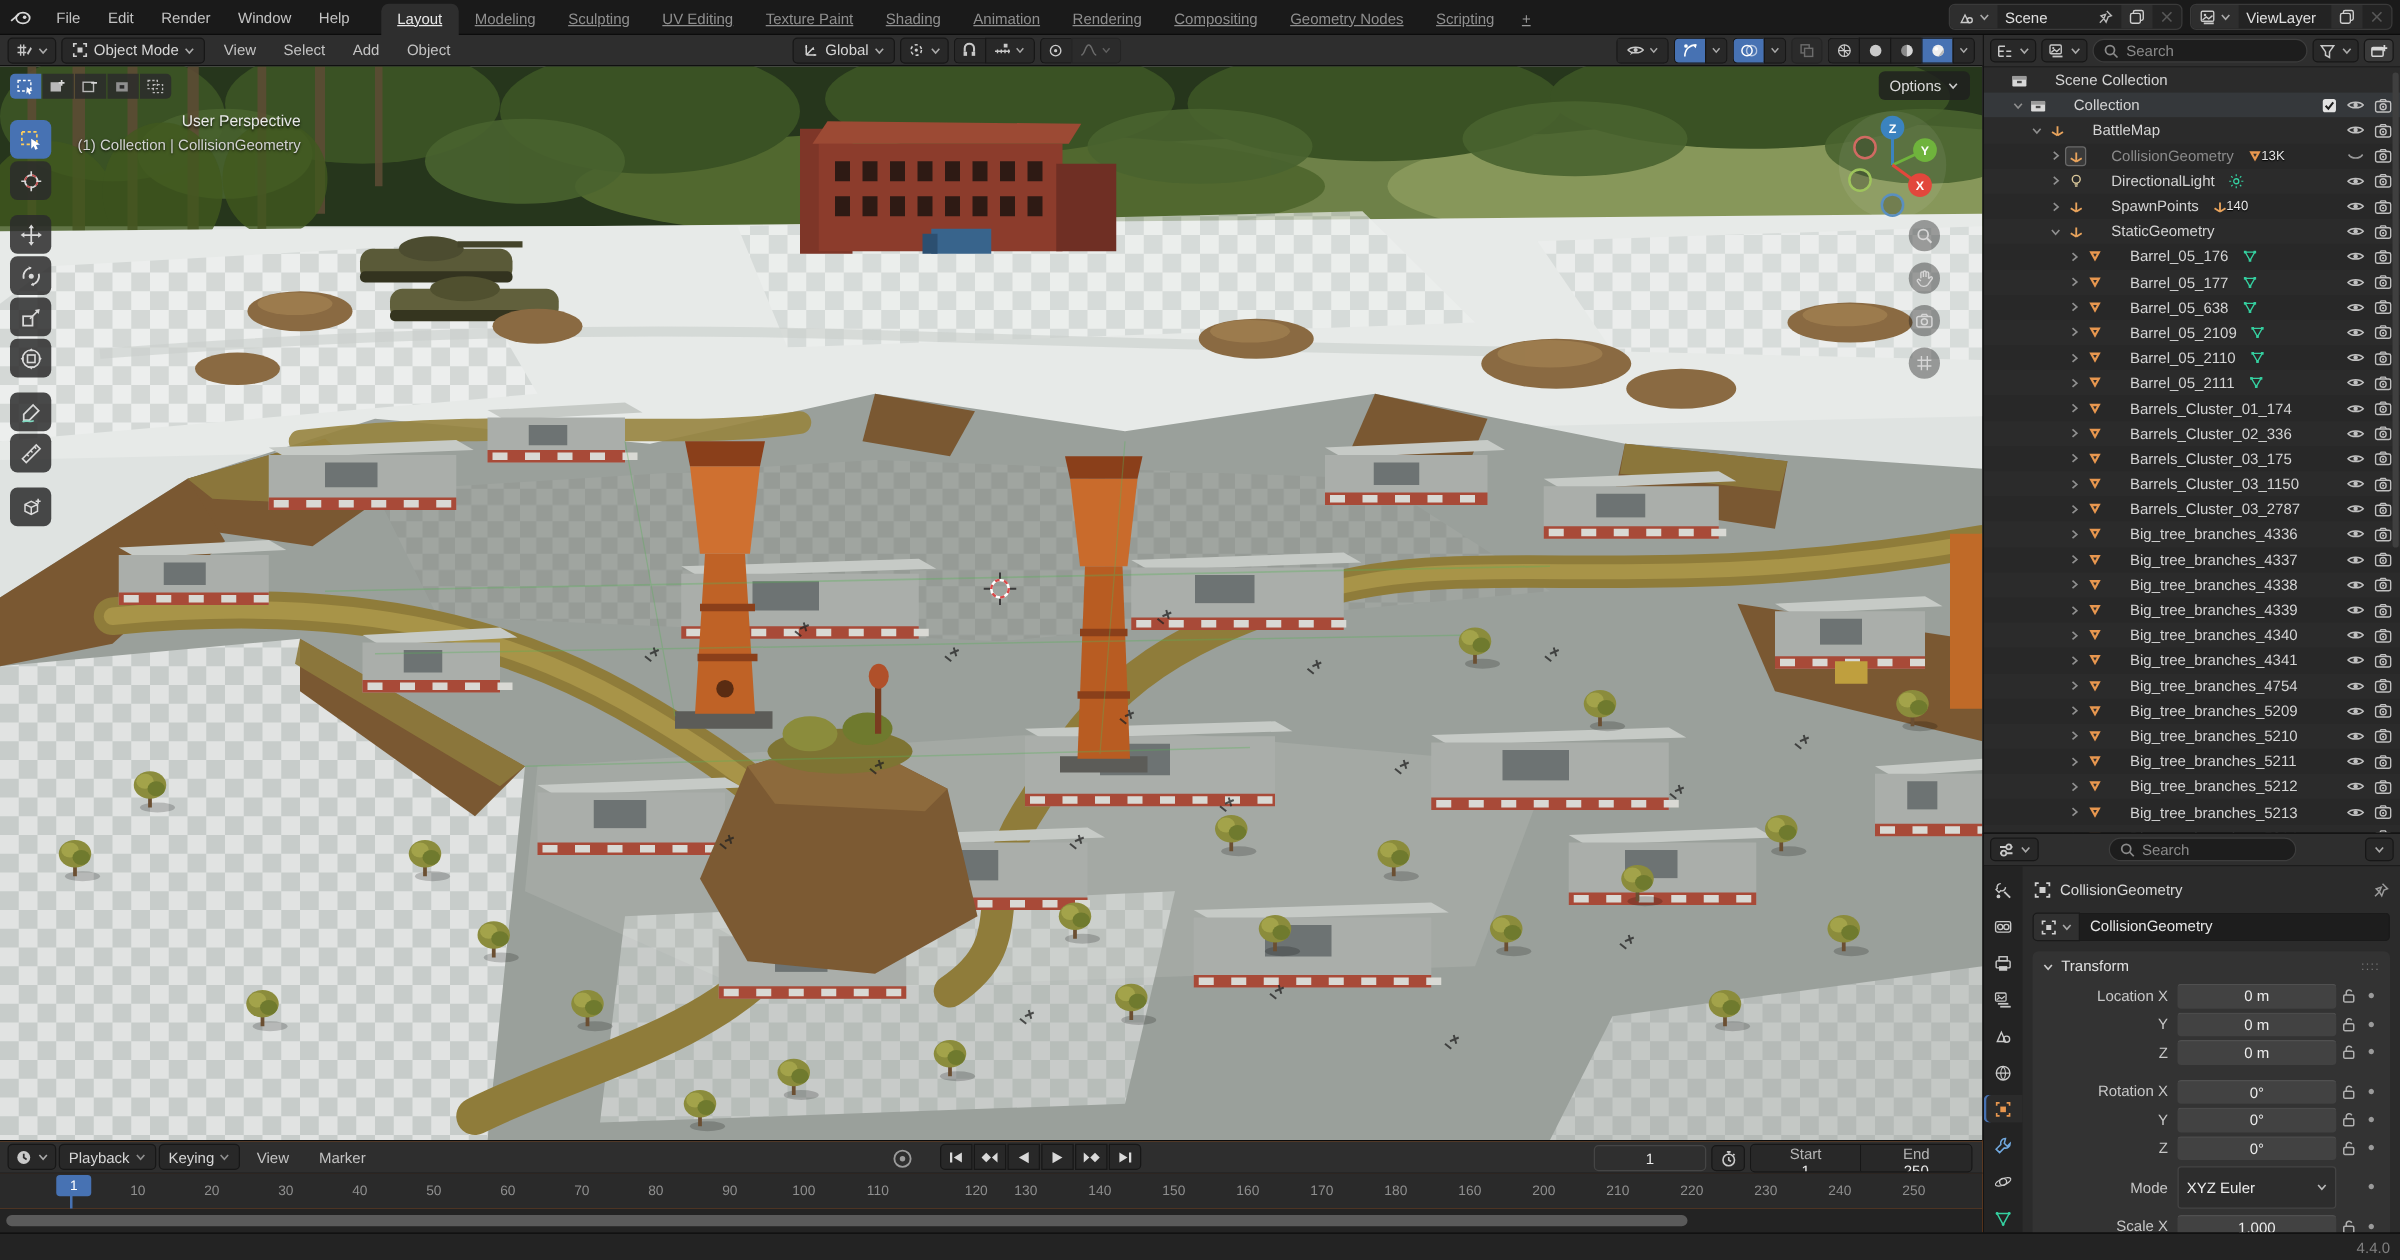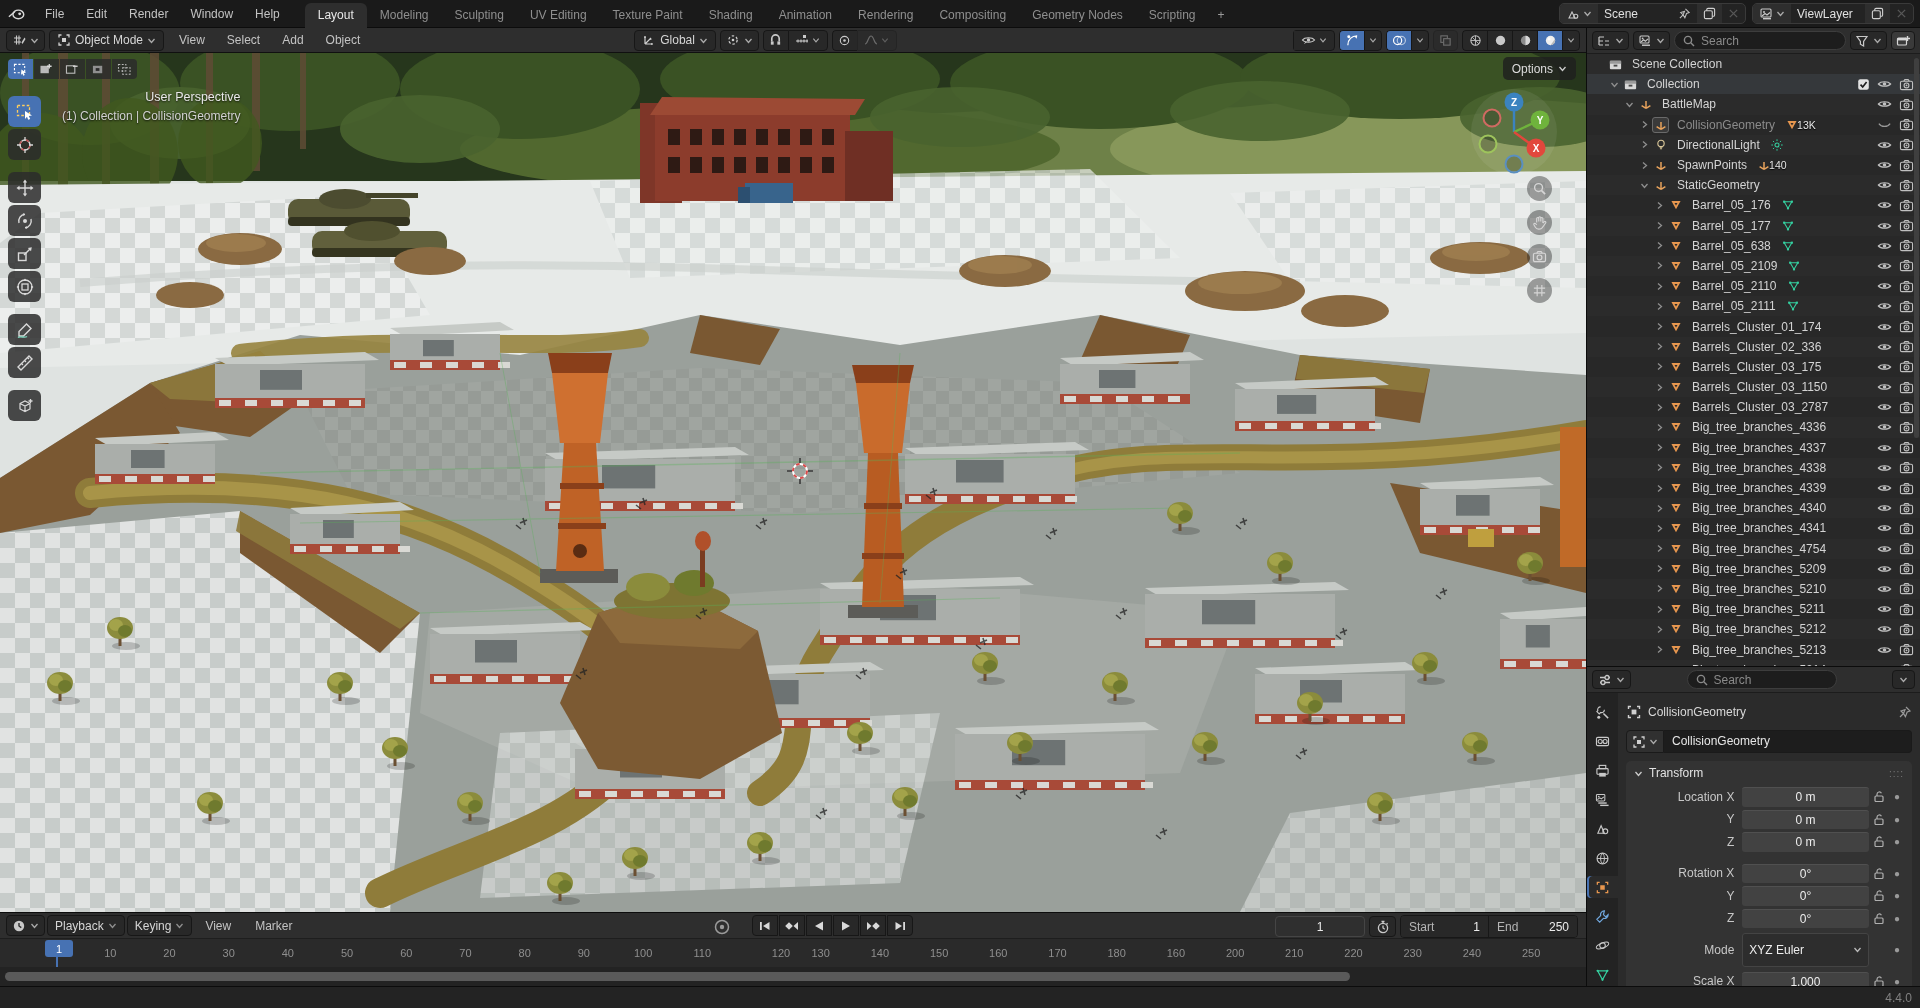--- a/index.html
+++ b/index.html
@@ -13,7 +13,7 @@
   #topbar .logo { width:34px; display:flex; justify-content:center; }
   .menu-item { padding:0 11px; height:28px; line-height:28px; color:#c3c3c3; border-radius:4px; }
   #ws-tabs { display:flex; margin-left:14px; height:28px; align-items:flex-end; }
-  .ws-tab { padding:5px 13px 6px; color:#8f8f8f; border-radius:6px 6px 0 0; line-height:14px; }
+  .ws-tab { padding:5px 13px 6px; color:#8f8f8f; border-radius:6px 6px 0 0; line-height:14px;text-decoration:underline; }
   .ws-tab.active { background:#2e2e2e; color:#e8e8e8; }
   .ws-tab.add { color:#9a9a9a; padding:5px 9px 6px; }
   #topbar-right { margin-left:auto; display:flex; gap:6px; padding-right:6px; }

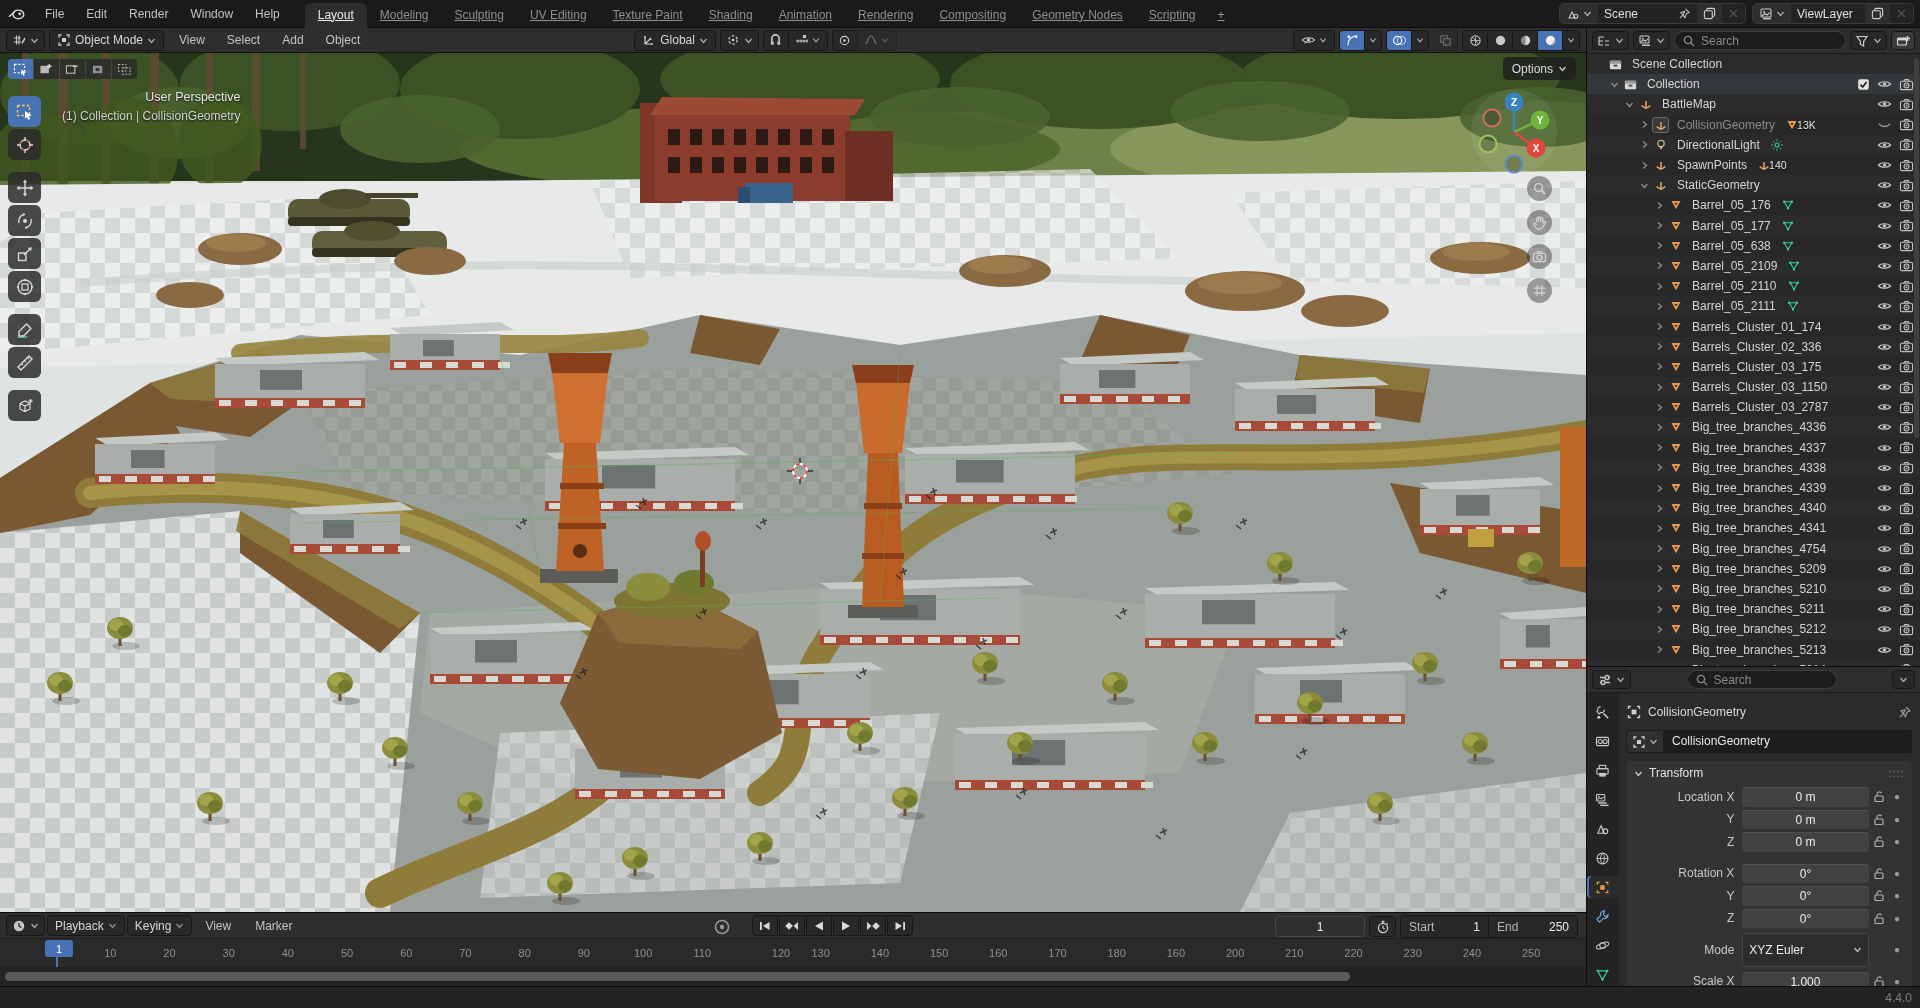--- a/index.html
+++ b/index.html
@@ -87,7 +87,7 @@
   .o-row.active-row { background:#35383b; }
   .o-row .expand { width:16px; display:flex; justify-content:center; color:#909090; }
   .o-row .oicon { width:17px; display:flex; justify-content:center; align-items:center; }
-  .o-row .olabel { margin-left:8px; color:#d4d4d4; white-space:nowrap; }
+  .o-row .olabel { margin-left:20px; color:#d4d4d4; white-space:nowrap; }
   .o-row .olabel.greyed { color:#8b8b8b; }
   .o-row .badge { display:flex; align-items:center; margin-left:10px; gap:1px; }
   .o-row .badge .cnt { font-size:10.5px; color:#e6e6e6; text-shadow:0 1px 1px #000; margin-left:-3px; }

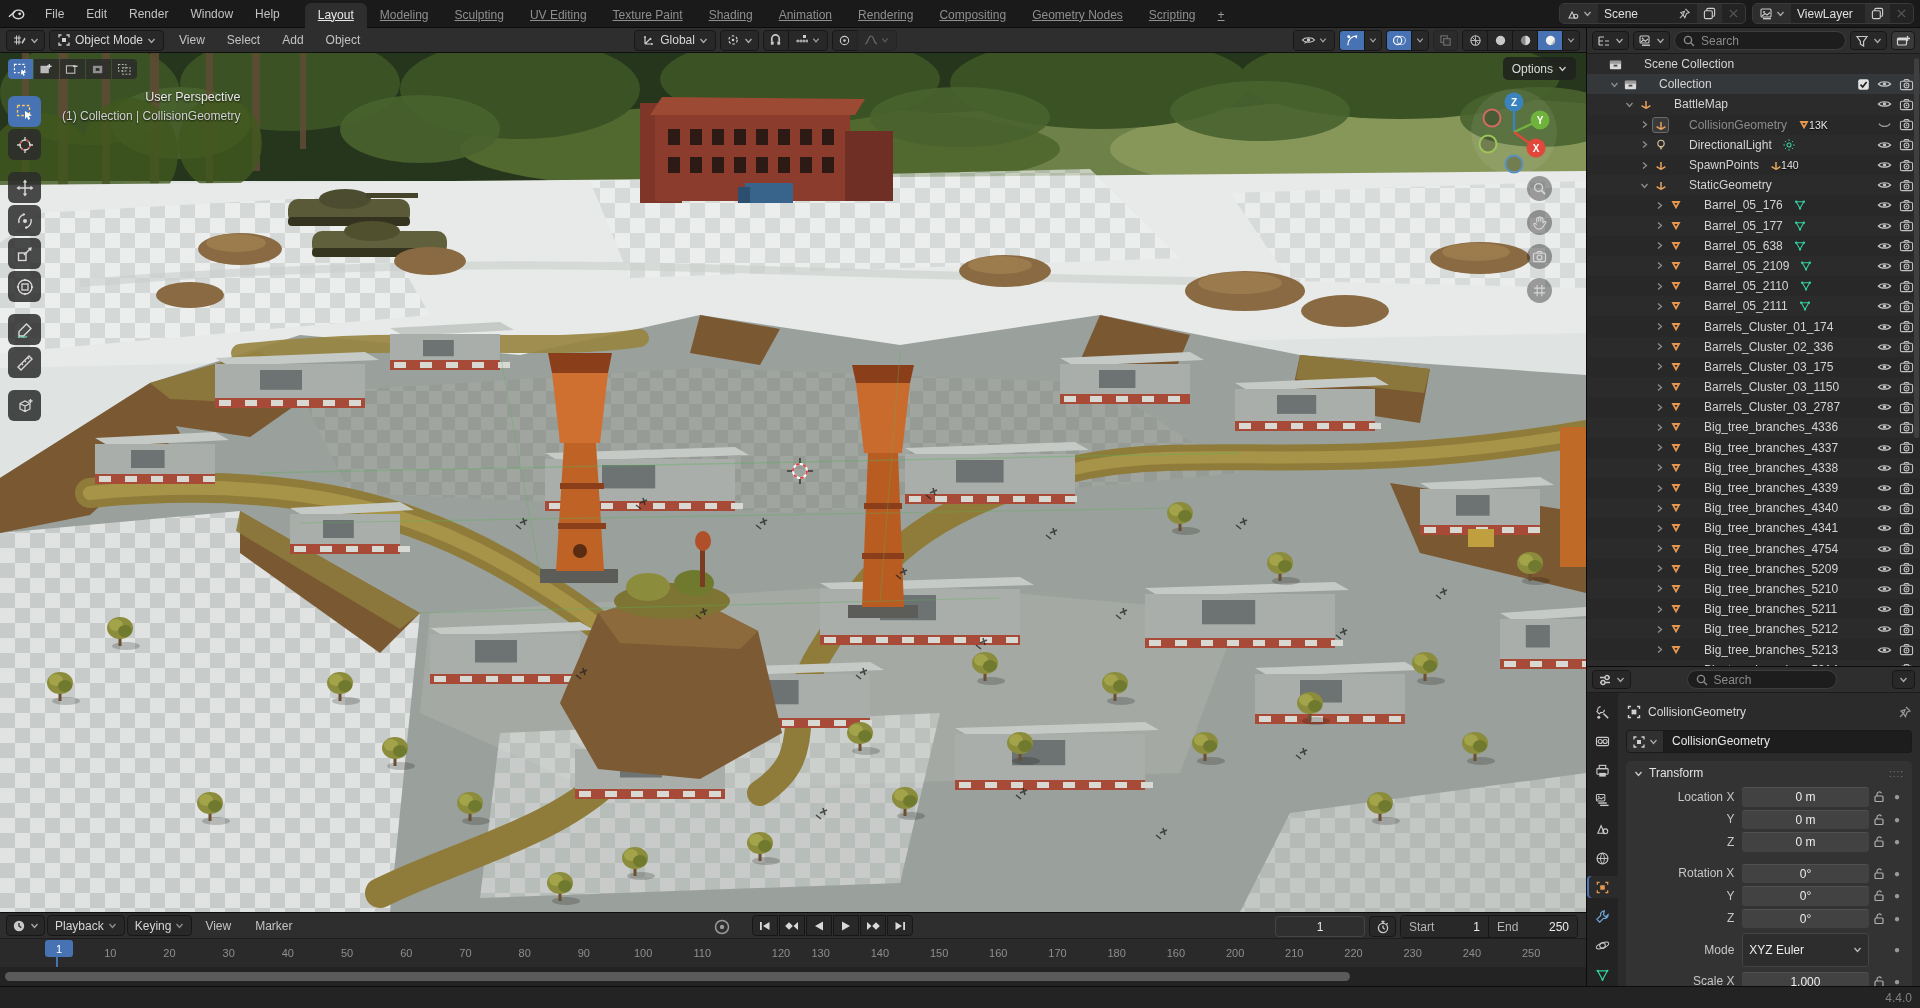--- a/index.html
+++ b/index.html
@@ -142,7 +142,7 @@
     color:#ececec; display:flex; align-items:center; justify-content:center; }
   .range-pair { display:flex; border-radius:4px; overflow:hidden; border:1px solid #171717; }
   .range-field { width:88px; height:21px; background:#282828; display:flex; align-items:center;
-    justify-content:space-between; padding:0 8px; }
+    justify-content:space-between; padding:0 8px;flex-direction:column; }
   .range-field:first-child { border-right:1px solid #171717; }
   .range-field .rlab { color:#b5b5b5; }
   .range-field .rval { color:#ececec; }

